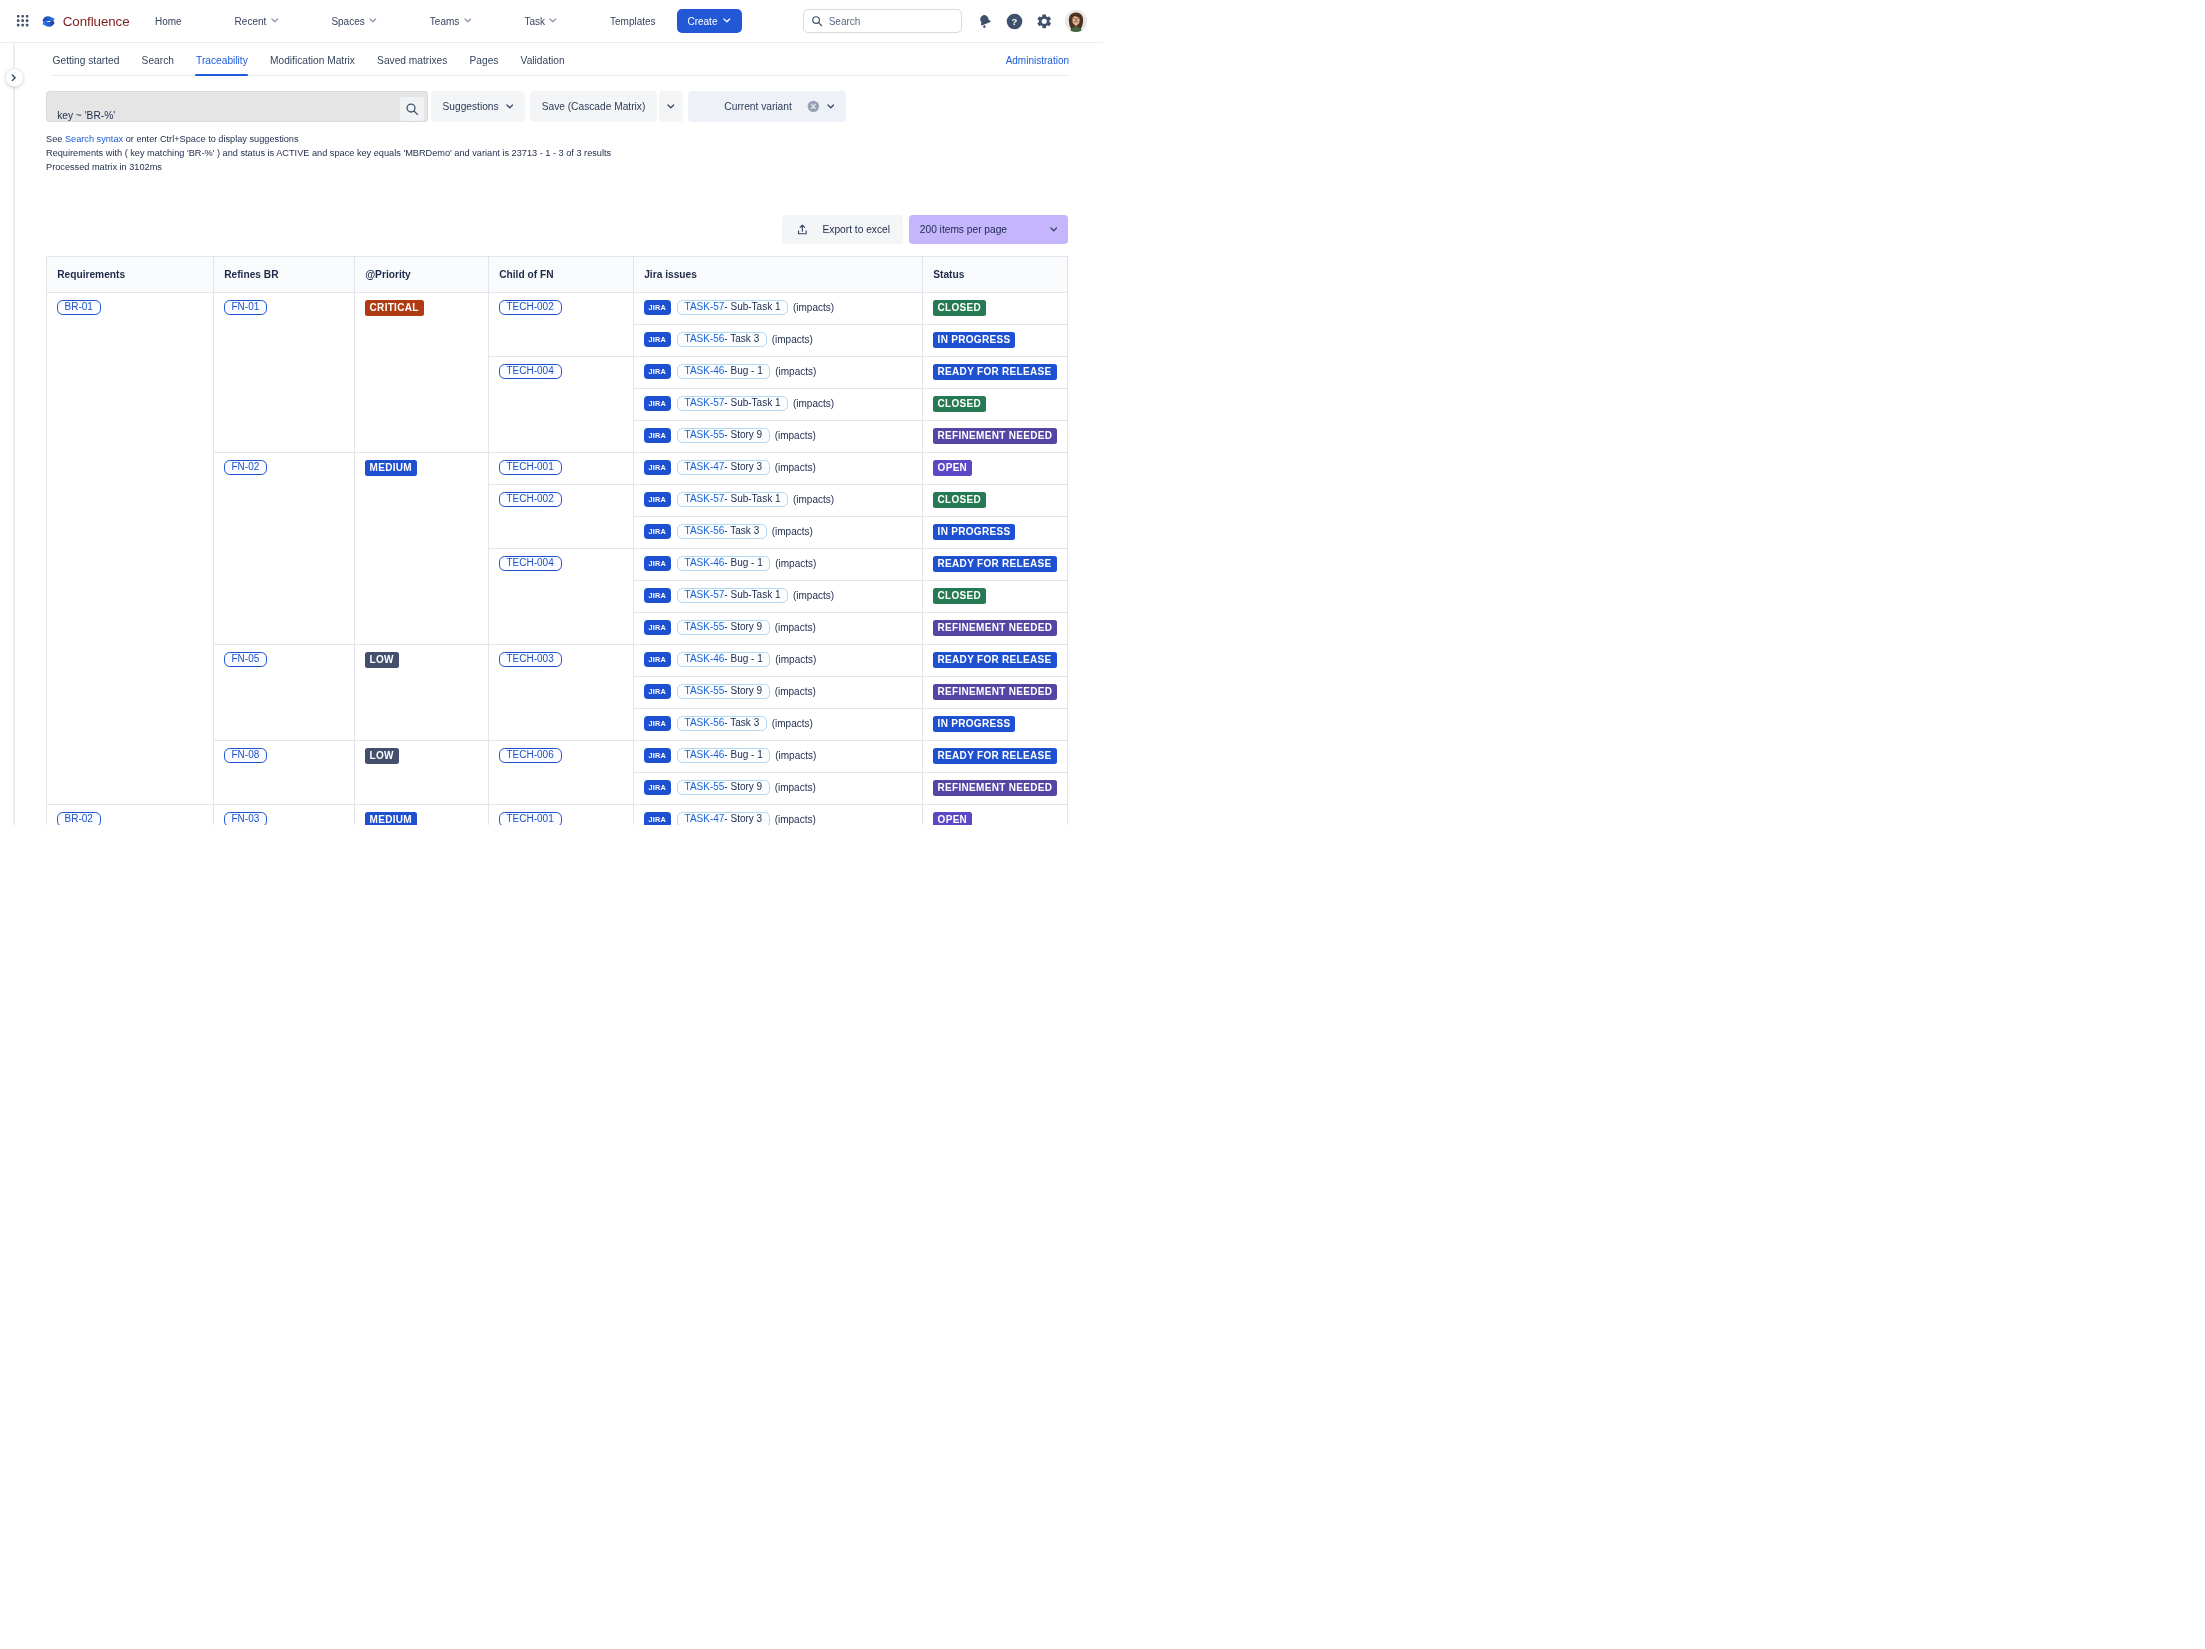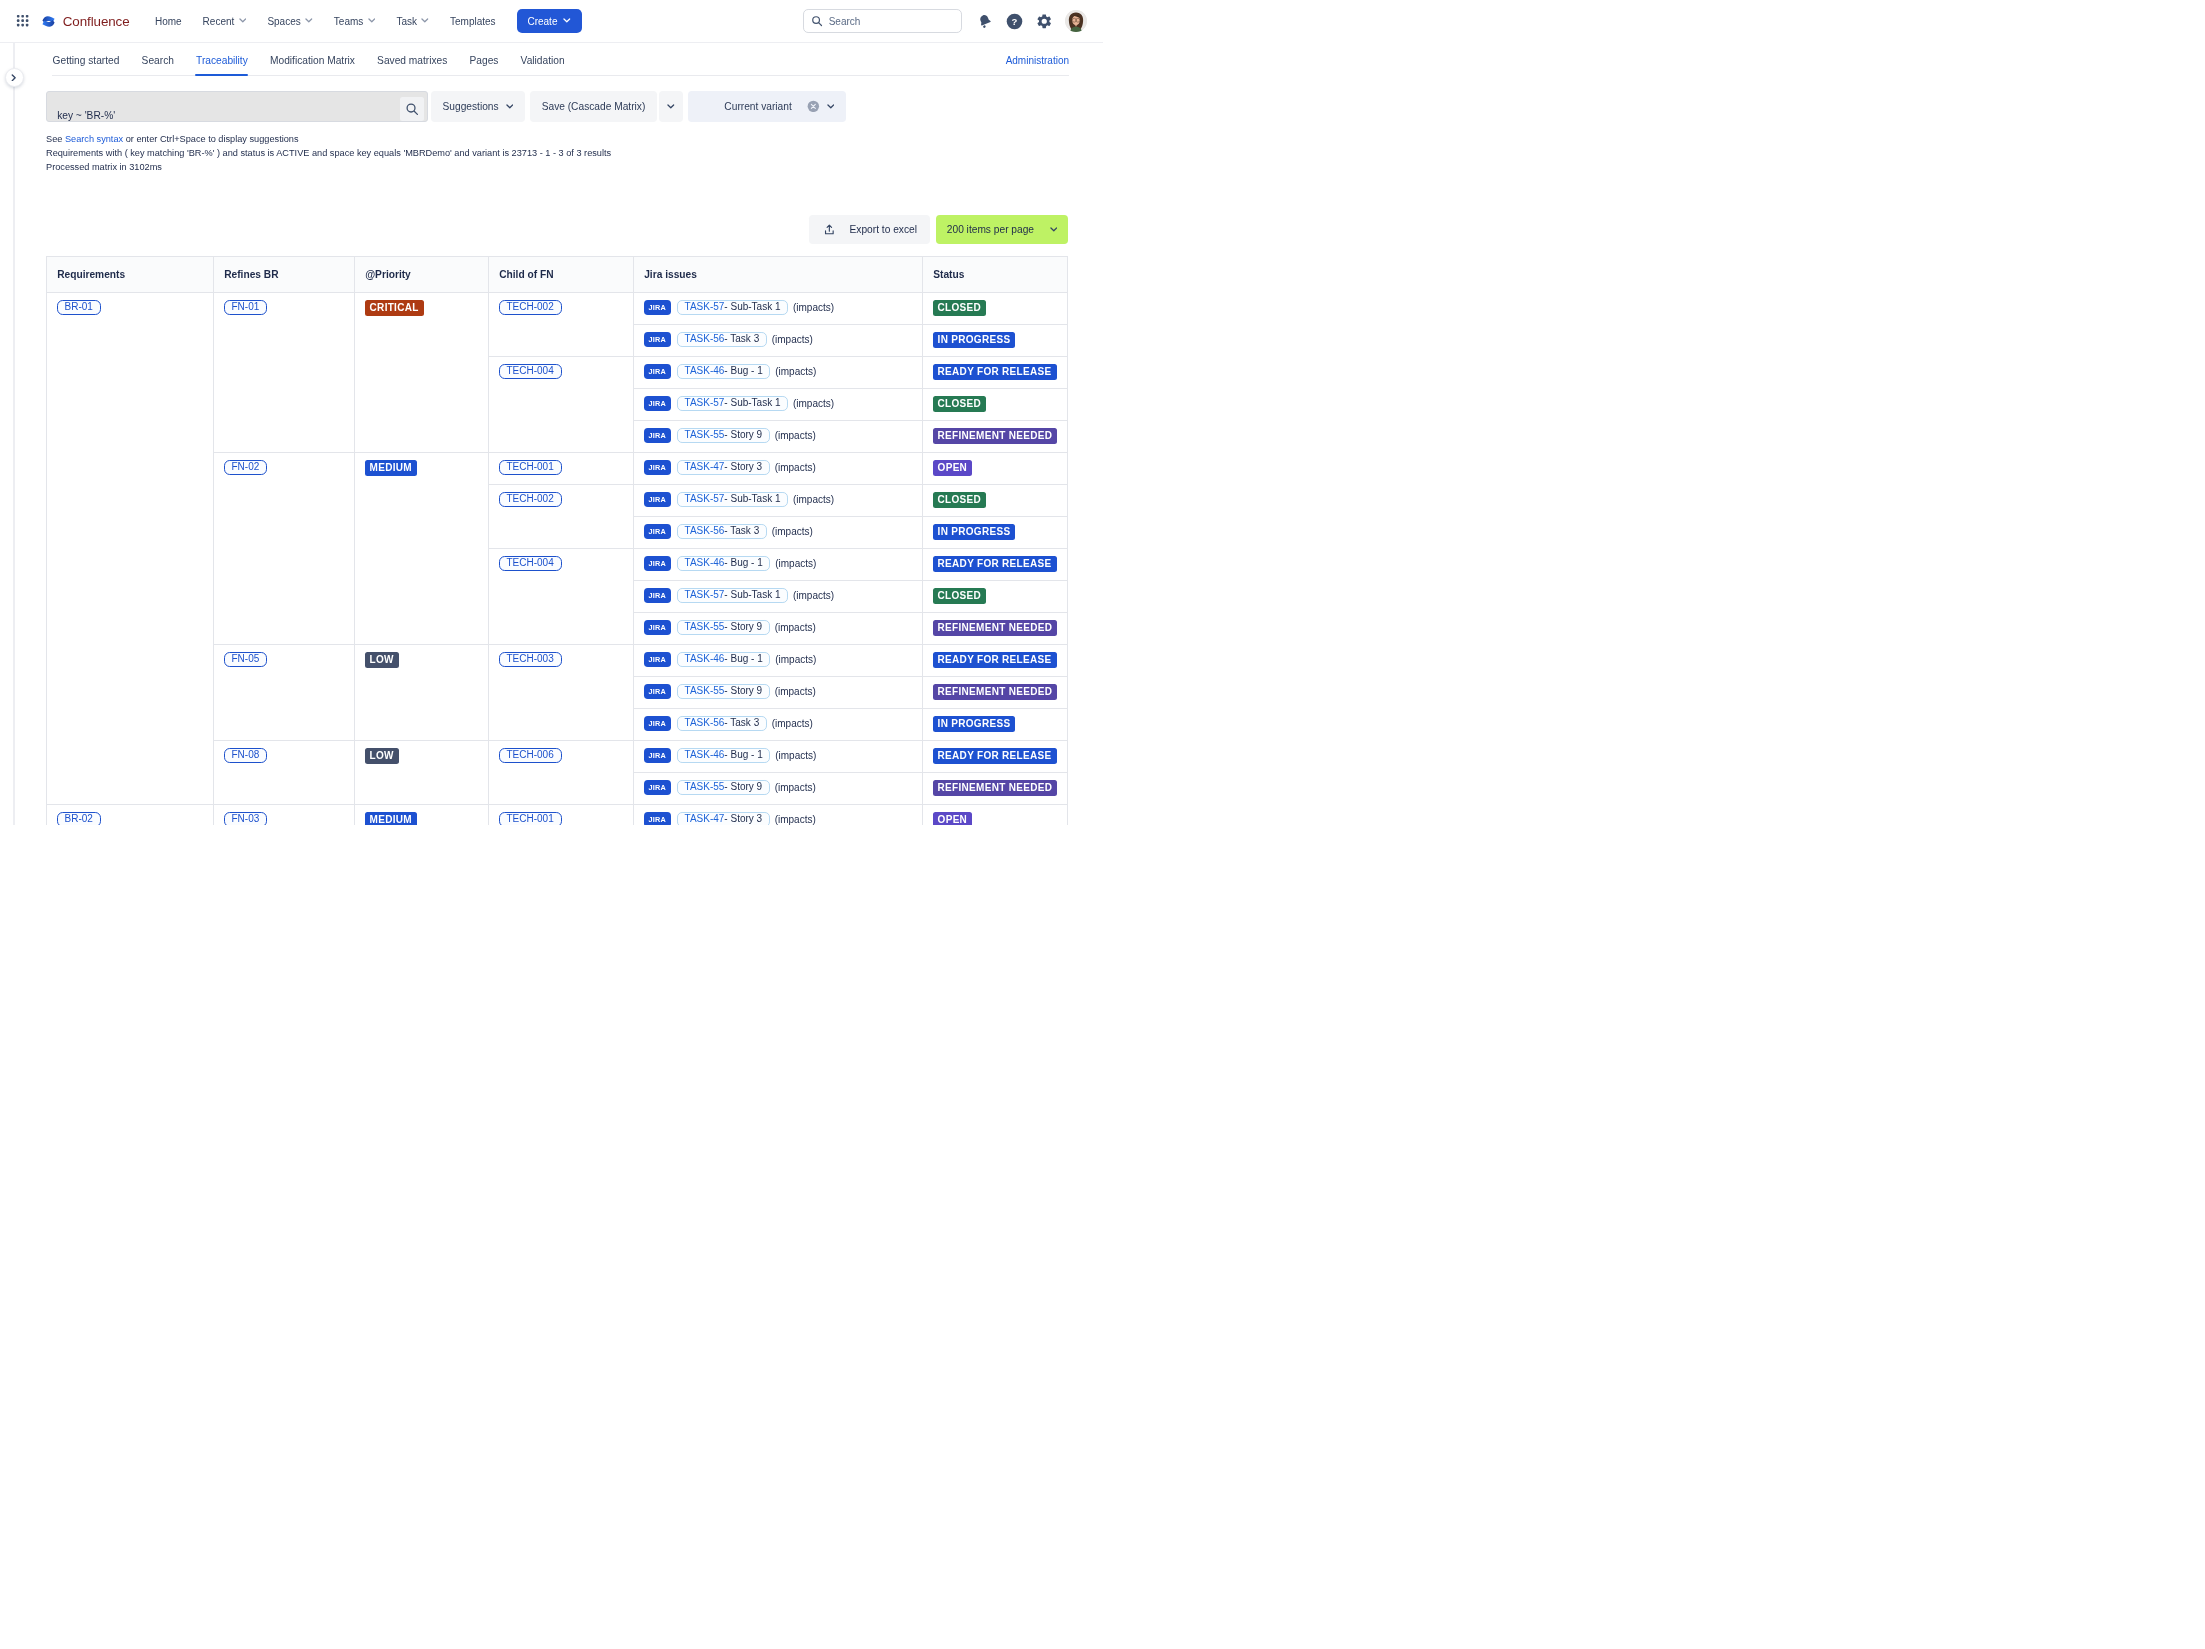--- a/index.html
+++ b/index.html
@@ -130,7 +130,7 @@
     </svg>
     <span class="brand-name">Confluence</span>
   </div>
-  <nav id="nav-menu" style="display:flex;align-items:flex-end;">
+  <nav id="nav-menu" style="display:flex;align-items:flex-end;gap:32px;">
       <button class="nav-item">
         <span>Home</span>
       </button>

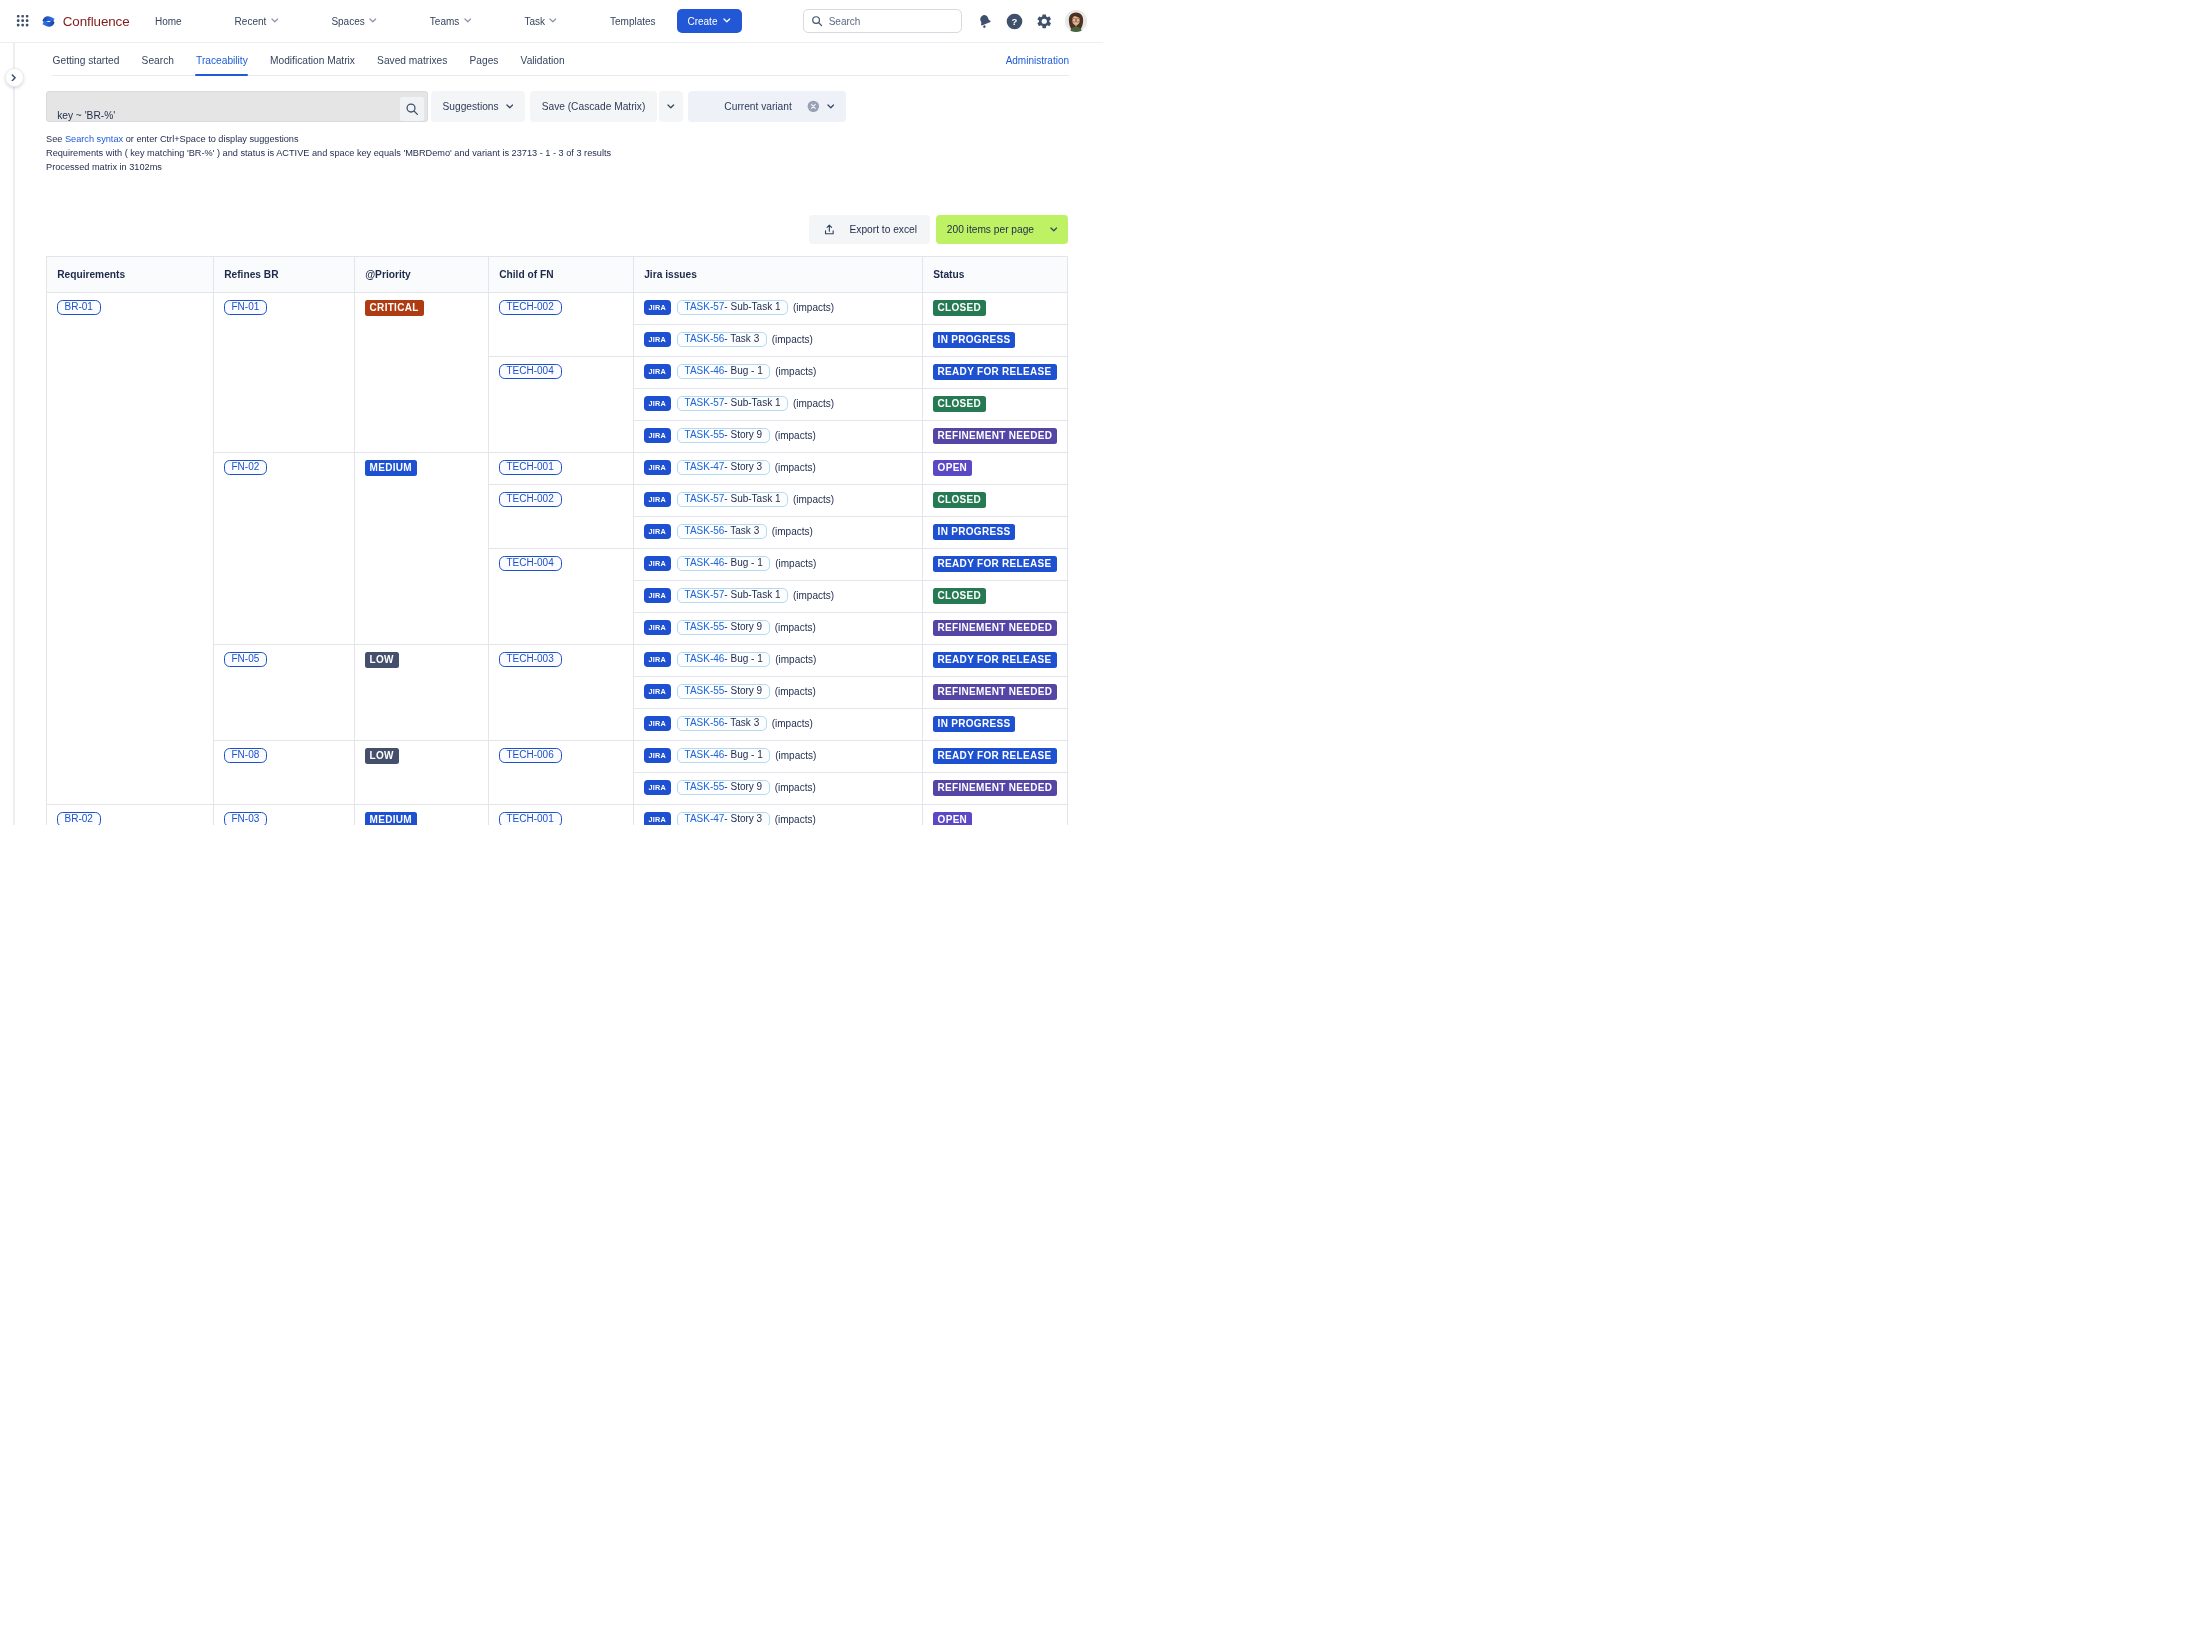--- a/index.html
+++ b/index.html
@@ -68,7 +68,7 @@
   .toolbar-btn { height:29px; border:none; border-radius:3.8px; background:#F4F5F7; font-size:10.2px;
     color:#1E2A4A; display:flex; align-items:center; gap:14px; padding:0 13.4px;
     font-family:inherit; cursor:pointer; }
-  .pagesize-btn { background:#bef264; width:132px; justify-content:space-between; padding:0 10.8px; }
+  .pagesize-btn { background:#c4b5fd; width:159px; justify-content:space-between; padding:0 10.8px; }
 
   
   .matrix { border-collapse:collapse; margin-top:12.7px; width:1022px; table-layout:fixed; }

